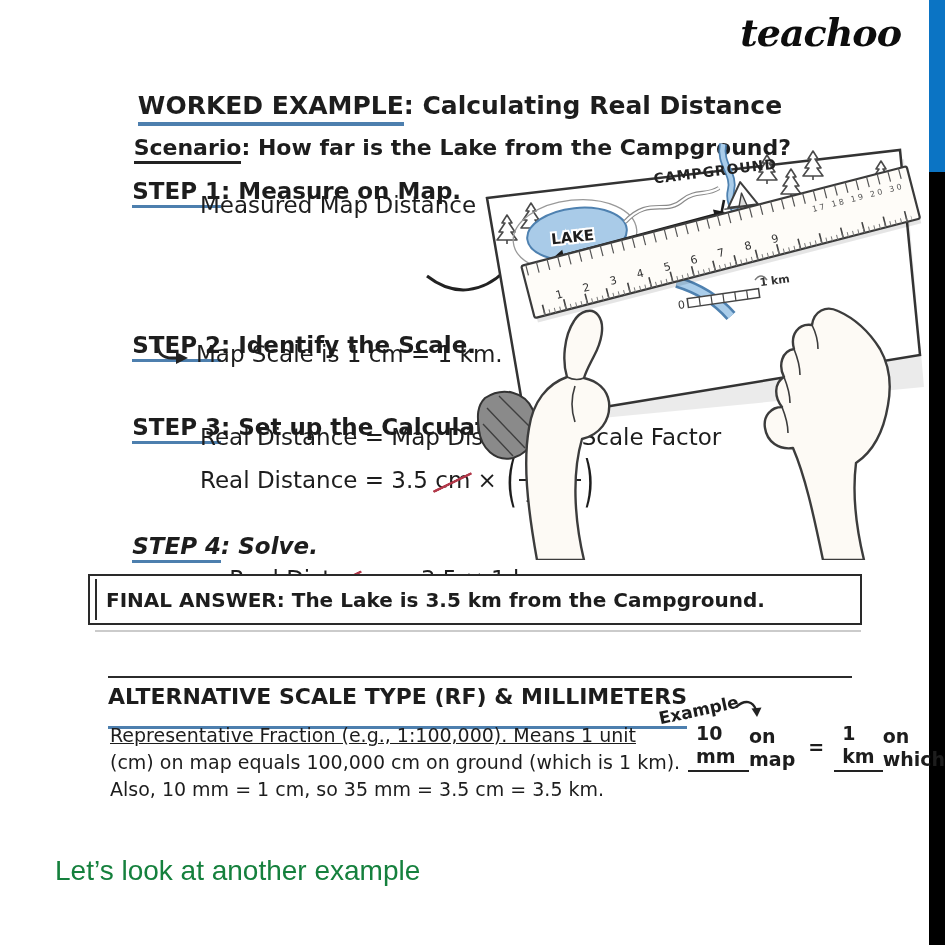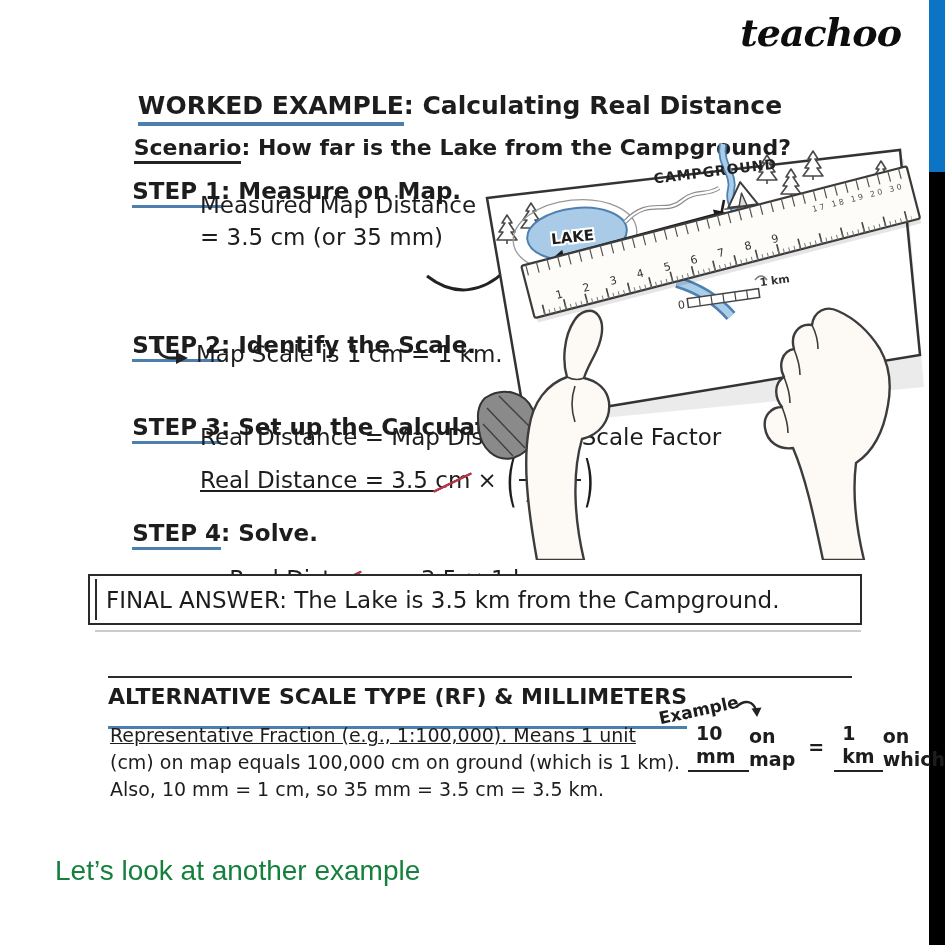--- a/index.html
+++ b/index.html
@@ -80,7 +80,6 @@
     <span class="step-label u-blue3">STEP 1</span><span class="step-title">: Measure on Map.</span>
   </div>
   <div class="abs hw eqline" style="left:200px;top:192px;">Measured Map Distance</div>
-  <div class="abs hw eqline" style="left:200px;top:224px;">= 3.5 cm (or 35 mm)</div>
 
   <div class="abs hw step-line" style="left:103px;top:306px;">
     <span class="step-label u-blue3">STEP 2</span><span class="step-title">: Identify the Scale.</span>

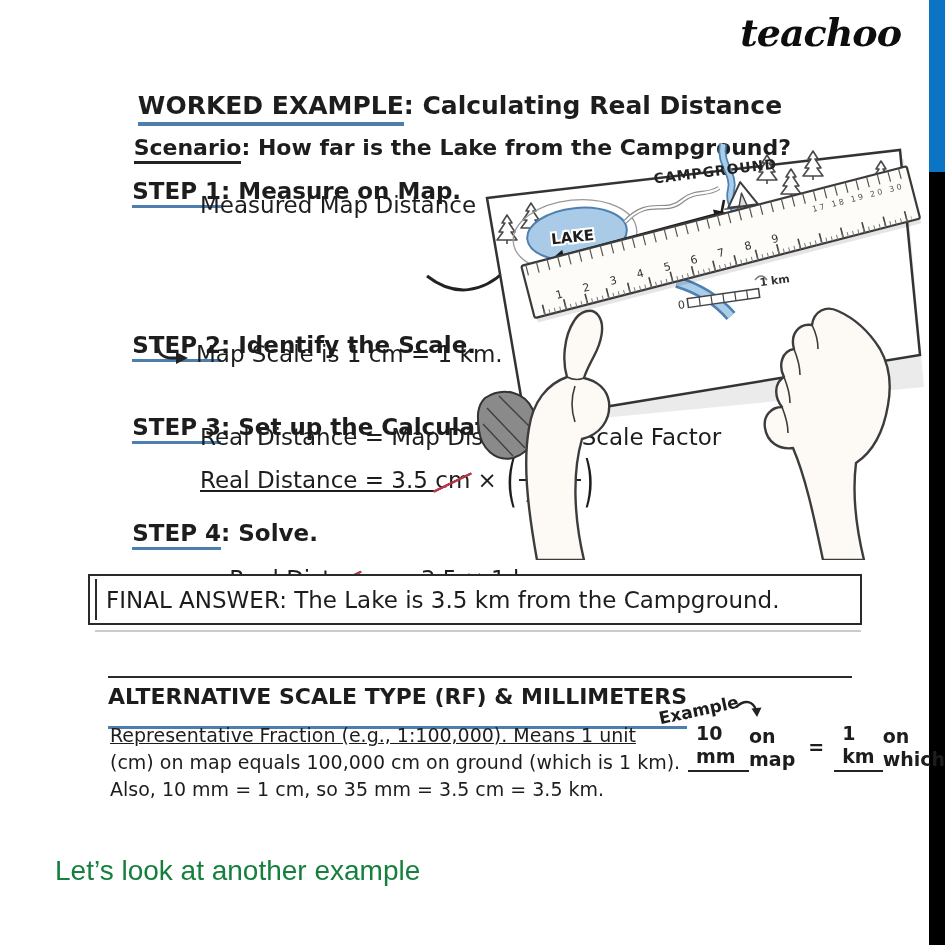--- a/index.html
+++ b/index.html
@@ -95,7 +95,7 @@
   </div>
   <div class="abs hw eqline" style="left:200px;top:424px;">Real Distance = Map Distance × Scale Factor</div>
   <div class="abs hw eq2-row" style="left:200px;top:450px;height:60px;">
-    <span style="white-space:pre;text-decoration:underline;">Real Distance = 3.5 </span>
+    <span style="white-space:pre;">Real Distance = 3.5 </span>
       <span class="cancel">cm</span>
       <span style="white-space:pre;"> × </span>
       <span class="paren">(</span>

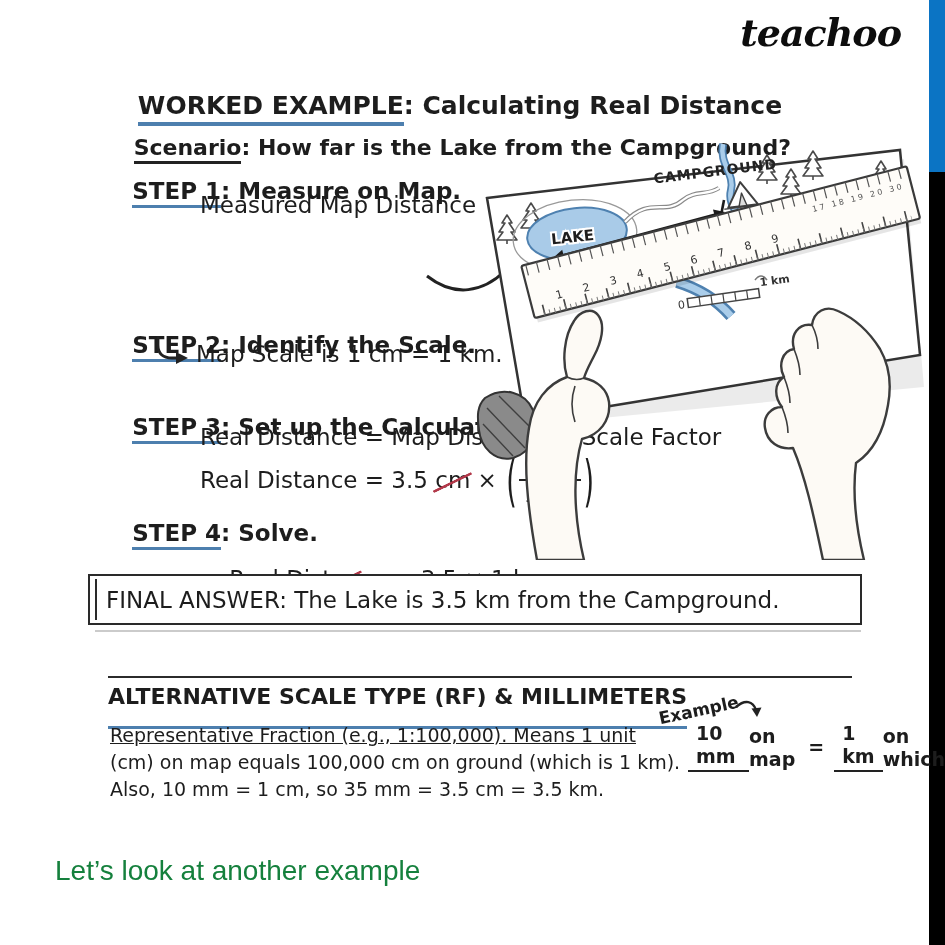--- a/index.html
+++ b/index.html
@@ -106,7 +106,7 @@
       <span class="paren">)</span>
   </div>
 
-  <div class="abs hw step-line" style="left:103px;top:494px;">
+  <div class="abs hw step-line" style="left:103px;top:507px;font-style:italic;">
     <span class="step-label u-blue3">STEP 4</span><span class="step-title">: Solve.</span>
   </div>
   <div class="abs hw eqline" style="left:200px;top:540px;">

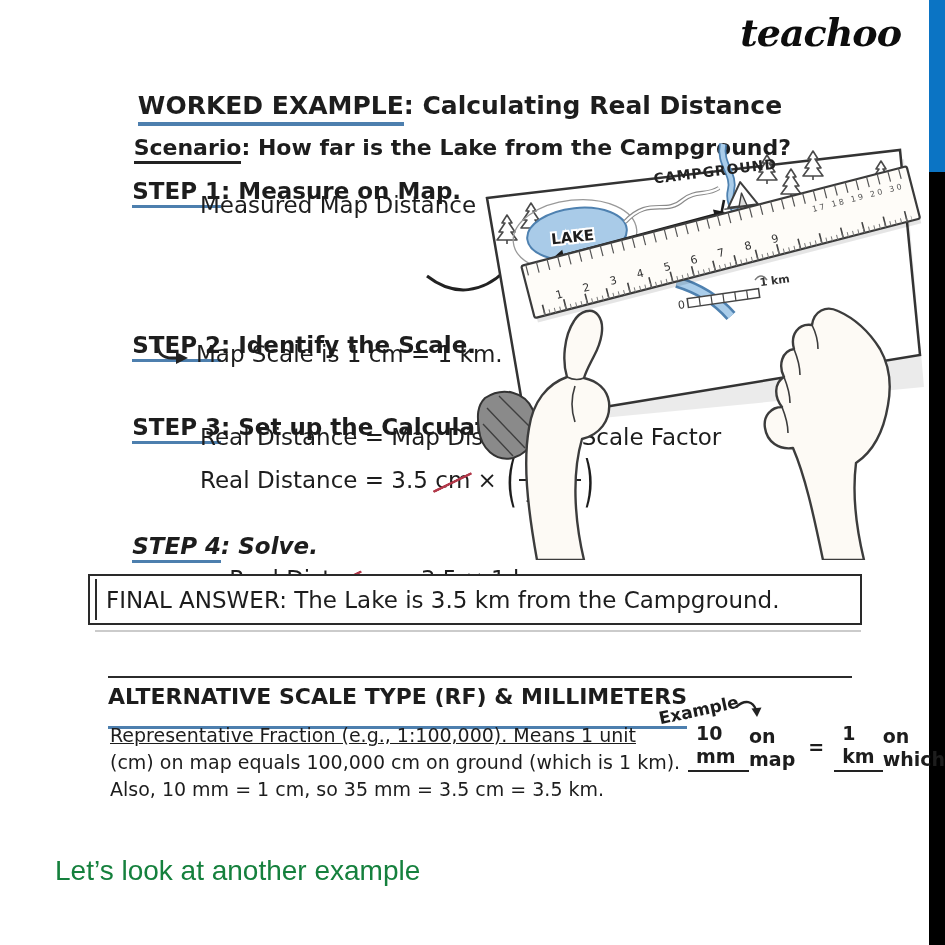--- a/index.html
+++ b/index.html
@@ -36,7 +36,7 @@
   .answer-box{left:88px;top:574px;width:770px;height:47px;border:2.5px solid #2a2a2a;
               display:flex;align-items:center;background:#fff;}
   .answer-inner-line{position:absolute;left:5px;top:3px;bottom:3px;width:2px;background:#2a2a2a;}
-  .answer-text{font-size:23px;font-weight:400;padding-left:16px;white-space:pre;}
+  .answer-text{font-size:20px;font-weight:700;padding-left:16px;white-space:pre;}
 
   .gray-rule{height:2px;background:#cbcbcb;}
   .dark-rule{height:2px;background:#2b2b2b;}

